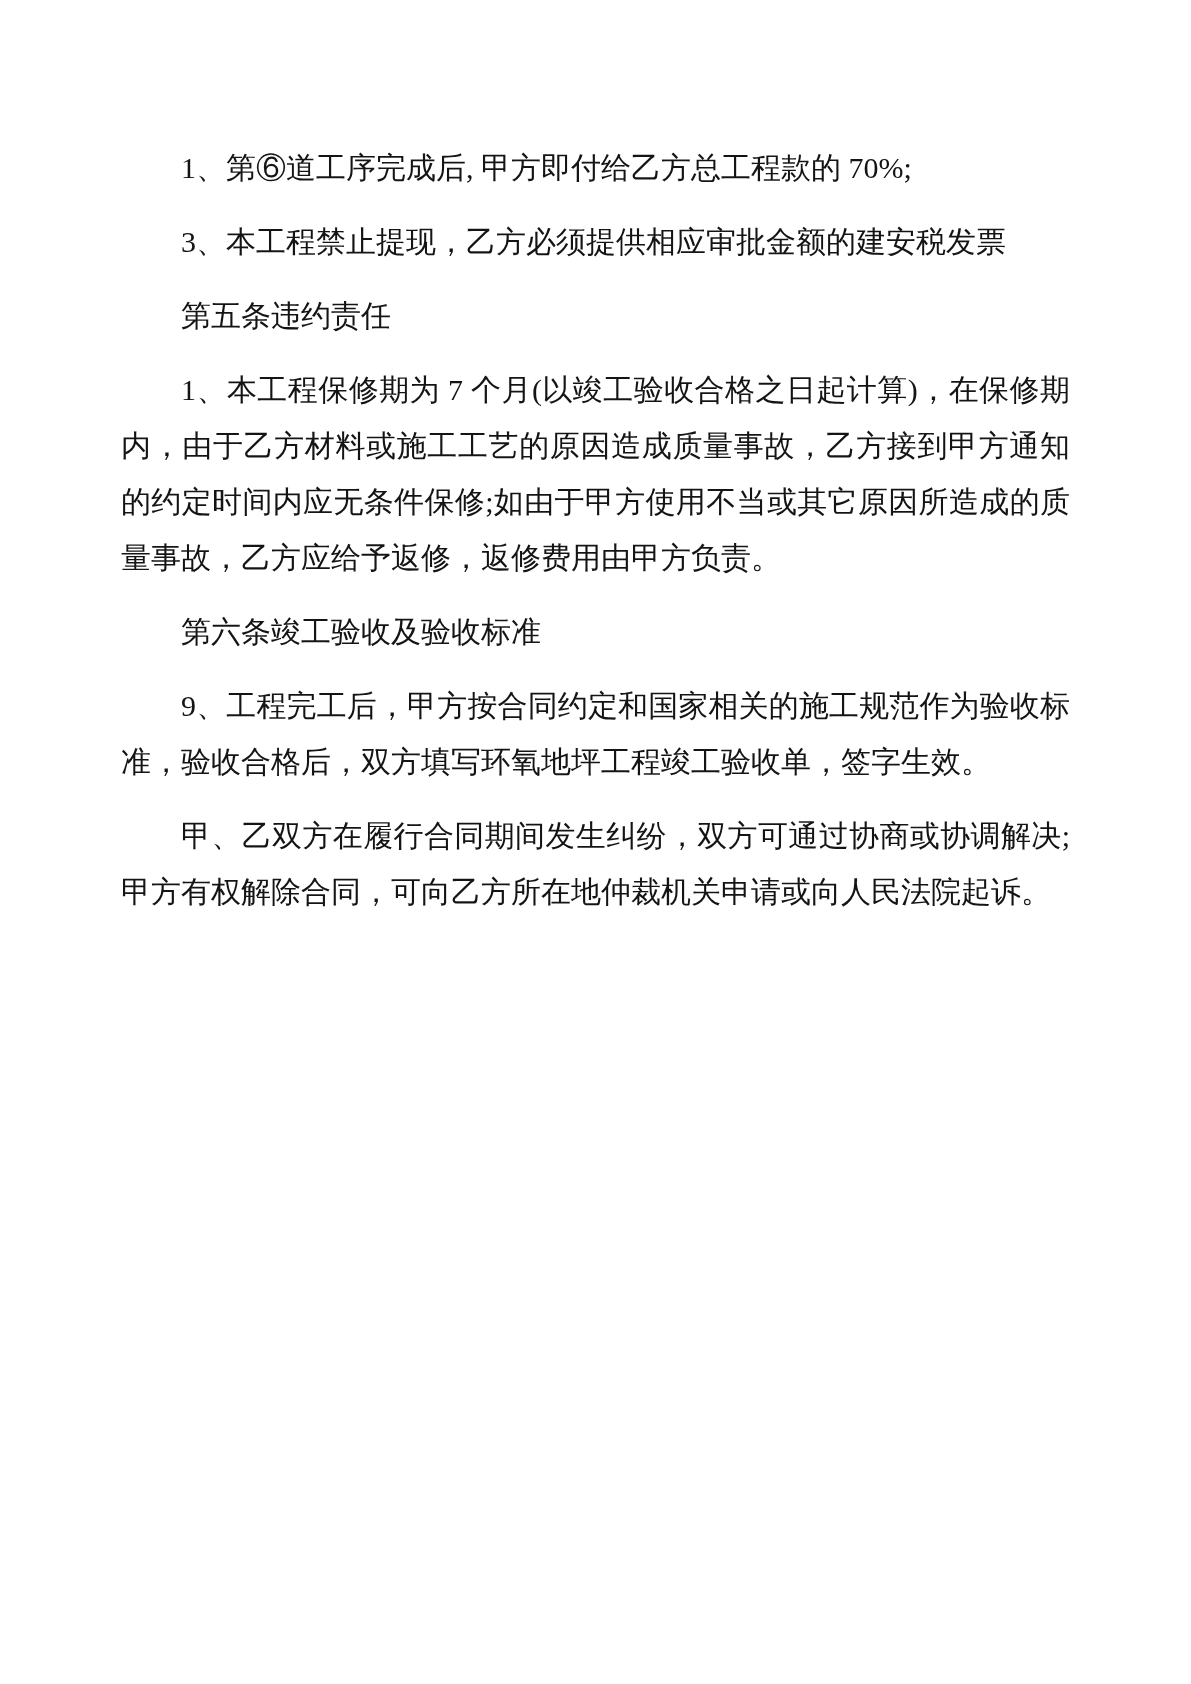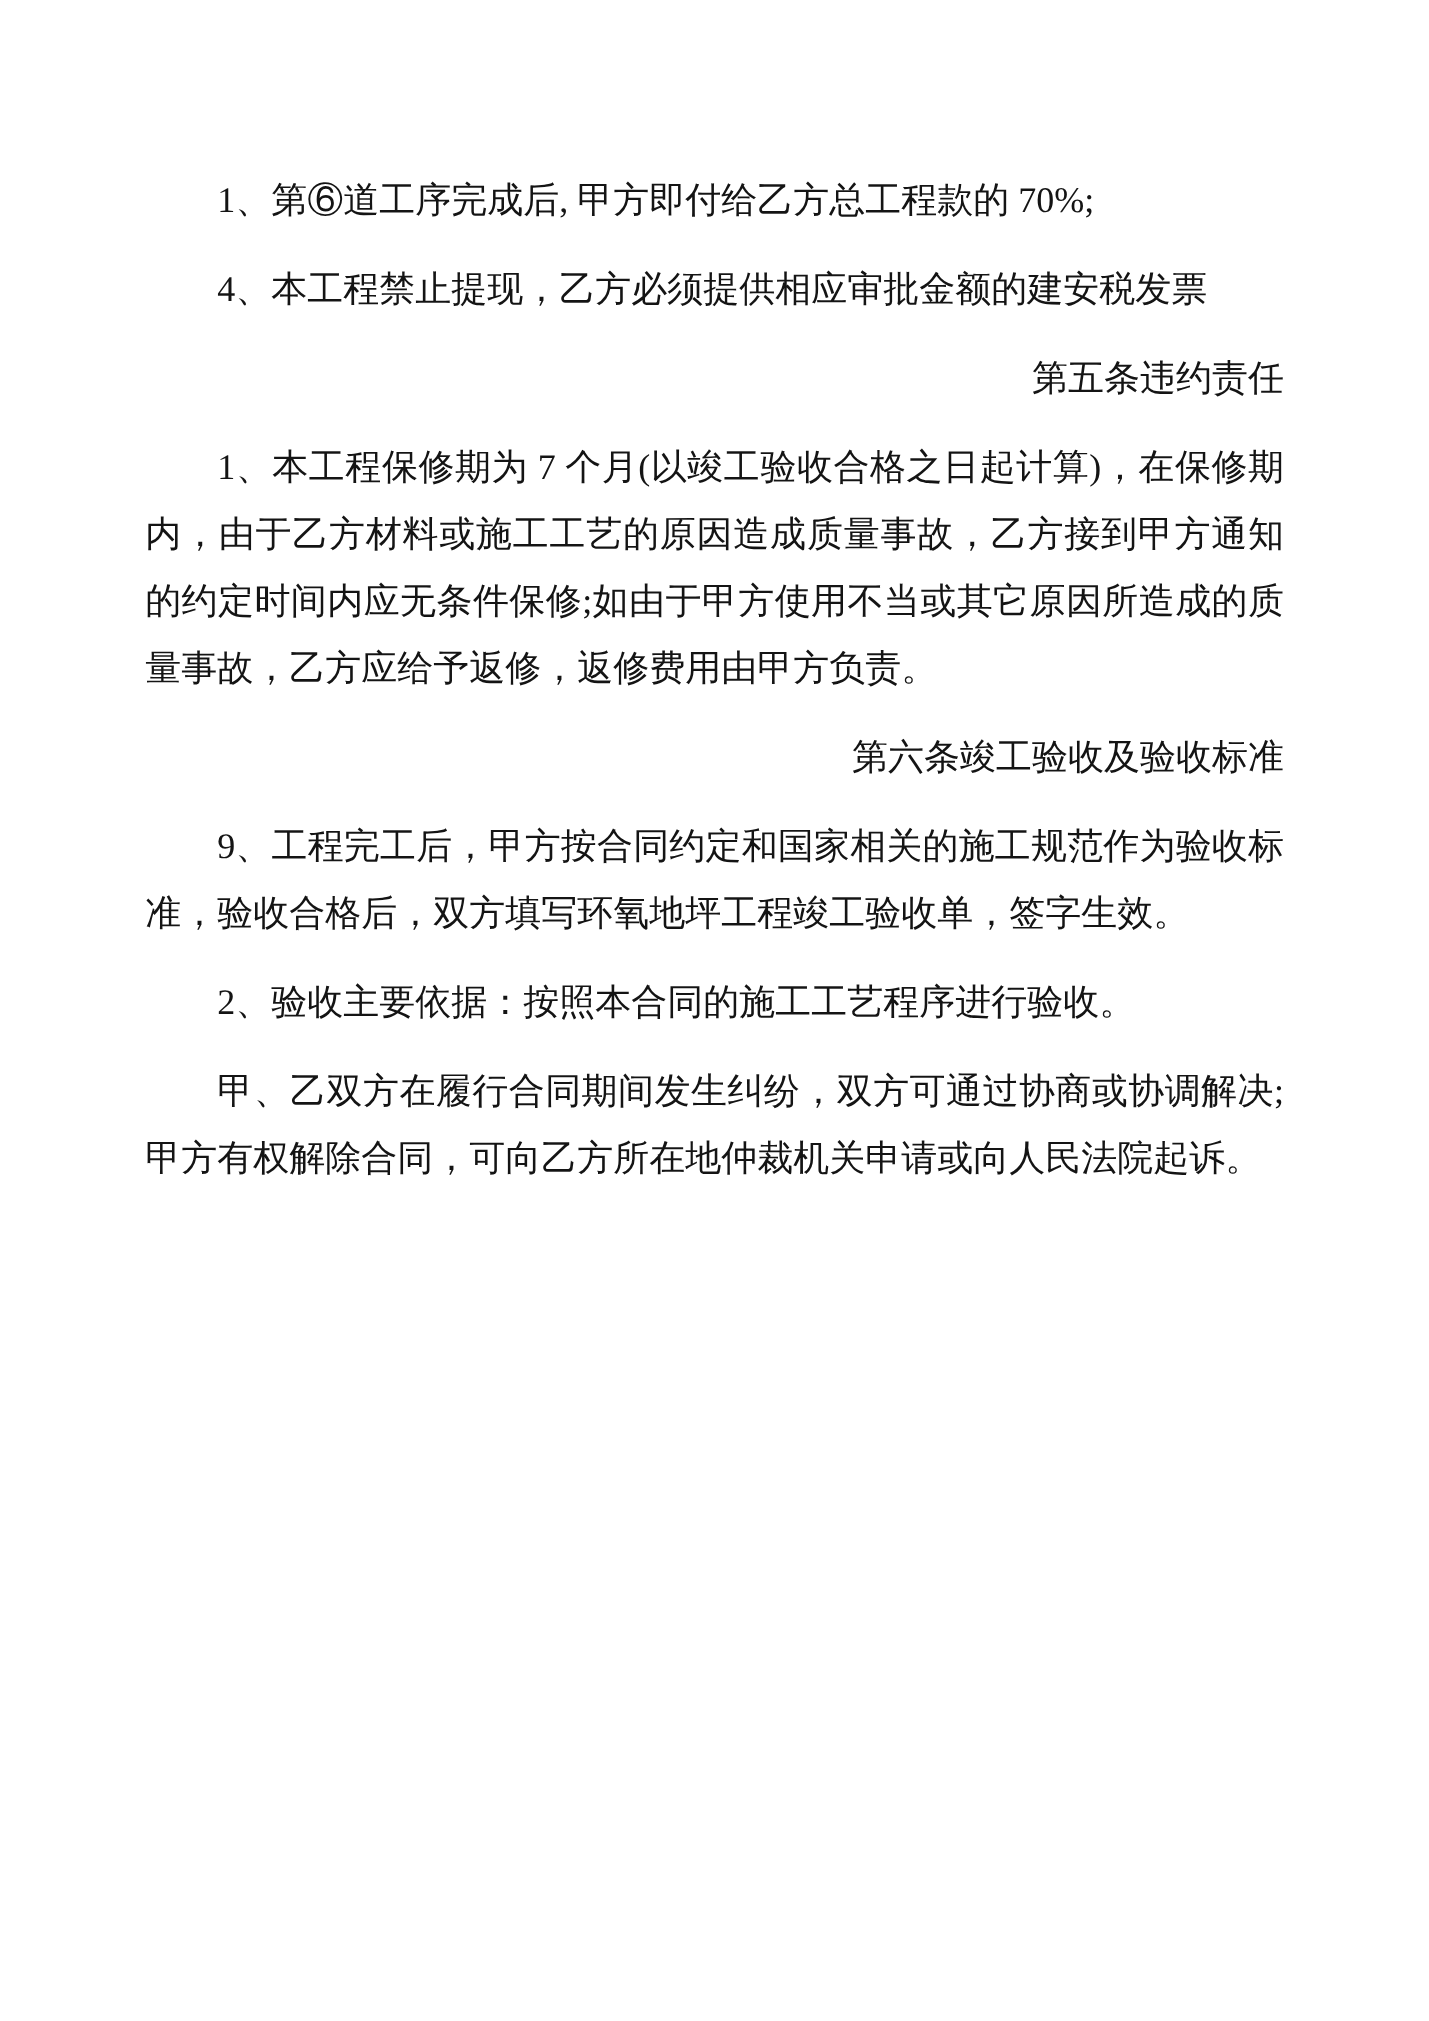--- a/index.html
+++ b/index.html
@@ -36,7 +36,7 @@
 
 <div class="page">
   <p>1、第⑥道工序完成后, 甲方即付给乙方总工程款的 70%;</p>
-  <p>4、本工程禁止提现，乙方必须提供相应审批金额的建安税发票</p>
+  <p>3、本工程禁止提现，乙方必须提供相应审批金额的建安税发票</p>
   <p class="heading">第五条违约责任</p>
   <p>1、本工程保修期为 7 个月(以竣工验收合格之日起计算)，在保修期内，由于乙方材料或施工工艺的原因造成质量事故，乙方接到甲方通知的约定时间内应无条件保修;如由于甲方使用不当或其它原因所造成的质量事故，乙方应给予返修，返修费用由甲方负责。</p>
   <p class="heading">第六条竣工验收及验收标准</p>

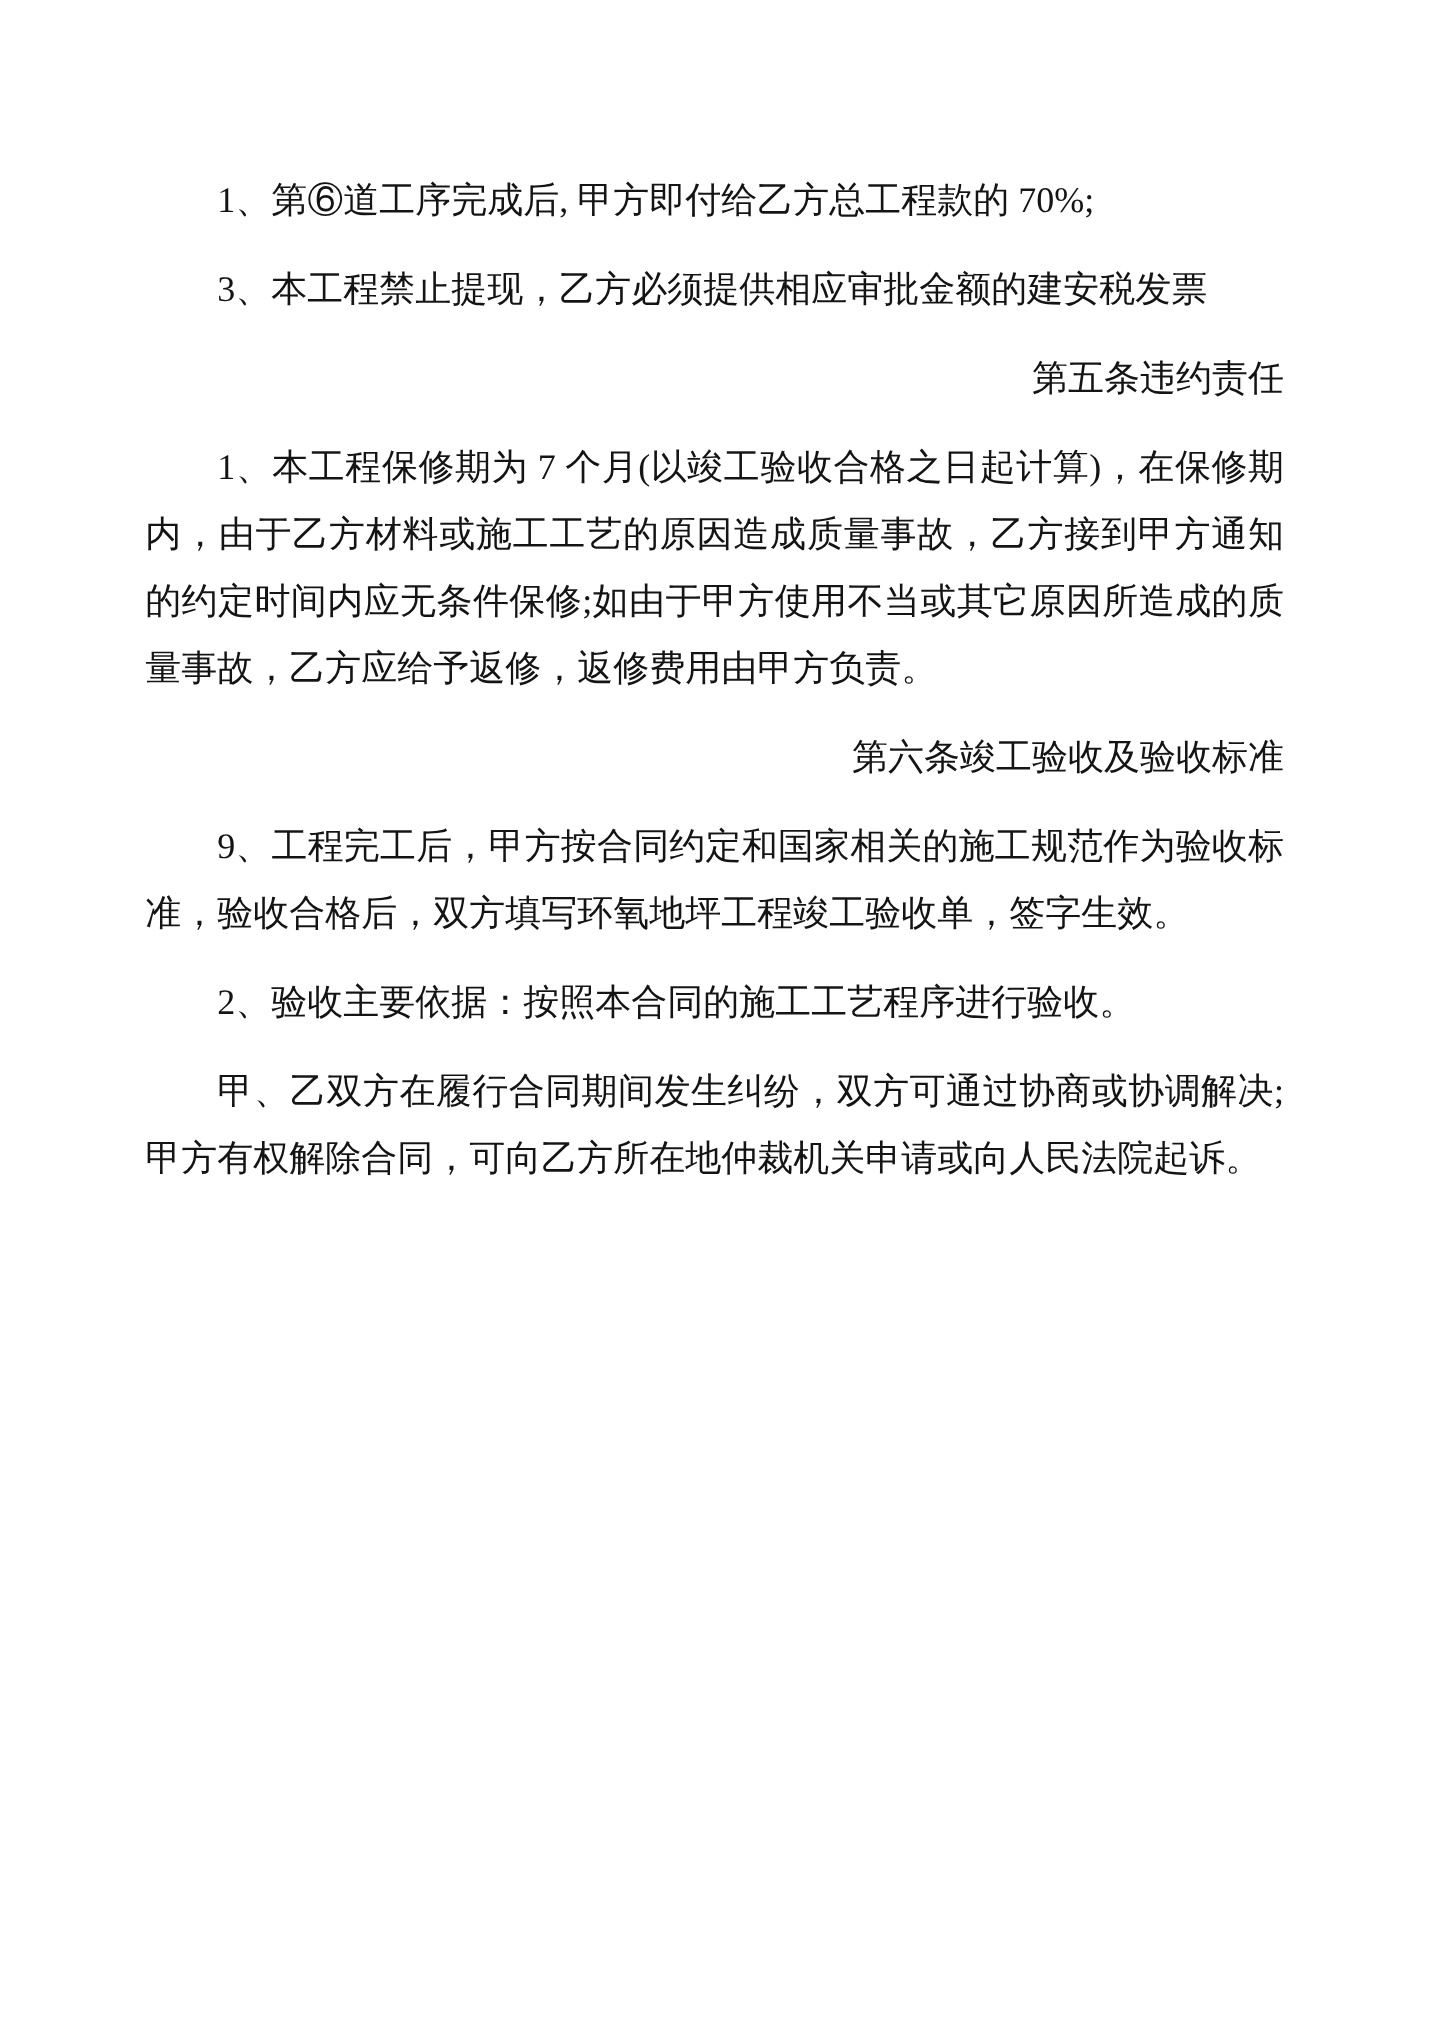--- a/index.html
+++ b/index.html
@@ -28,7 +28,7 @@
     word-break: break-all;
   }
   .page p.heading {
-    text-align: right;
+    text-align: left;
   }
 </style>
 </head>

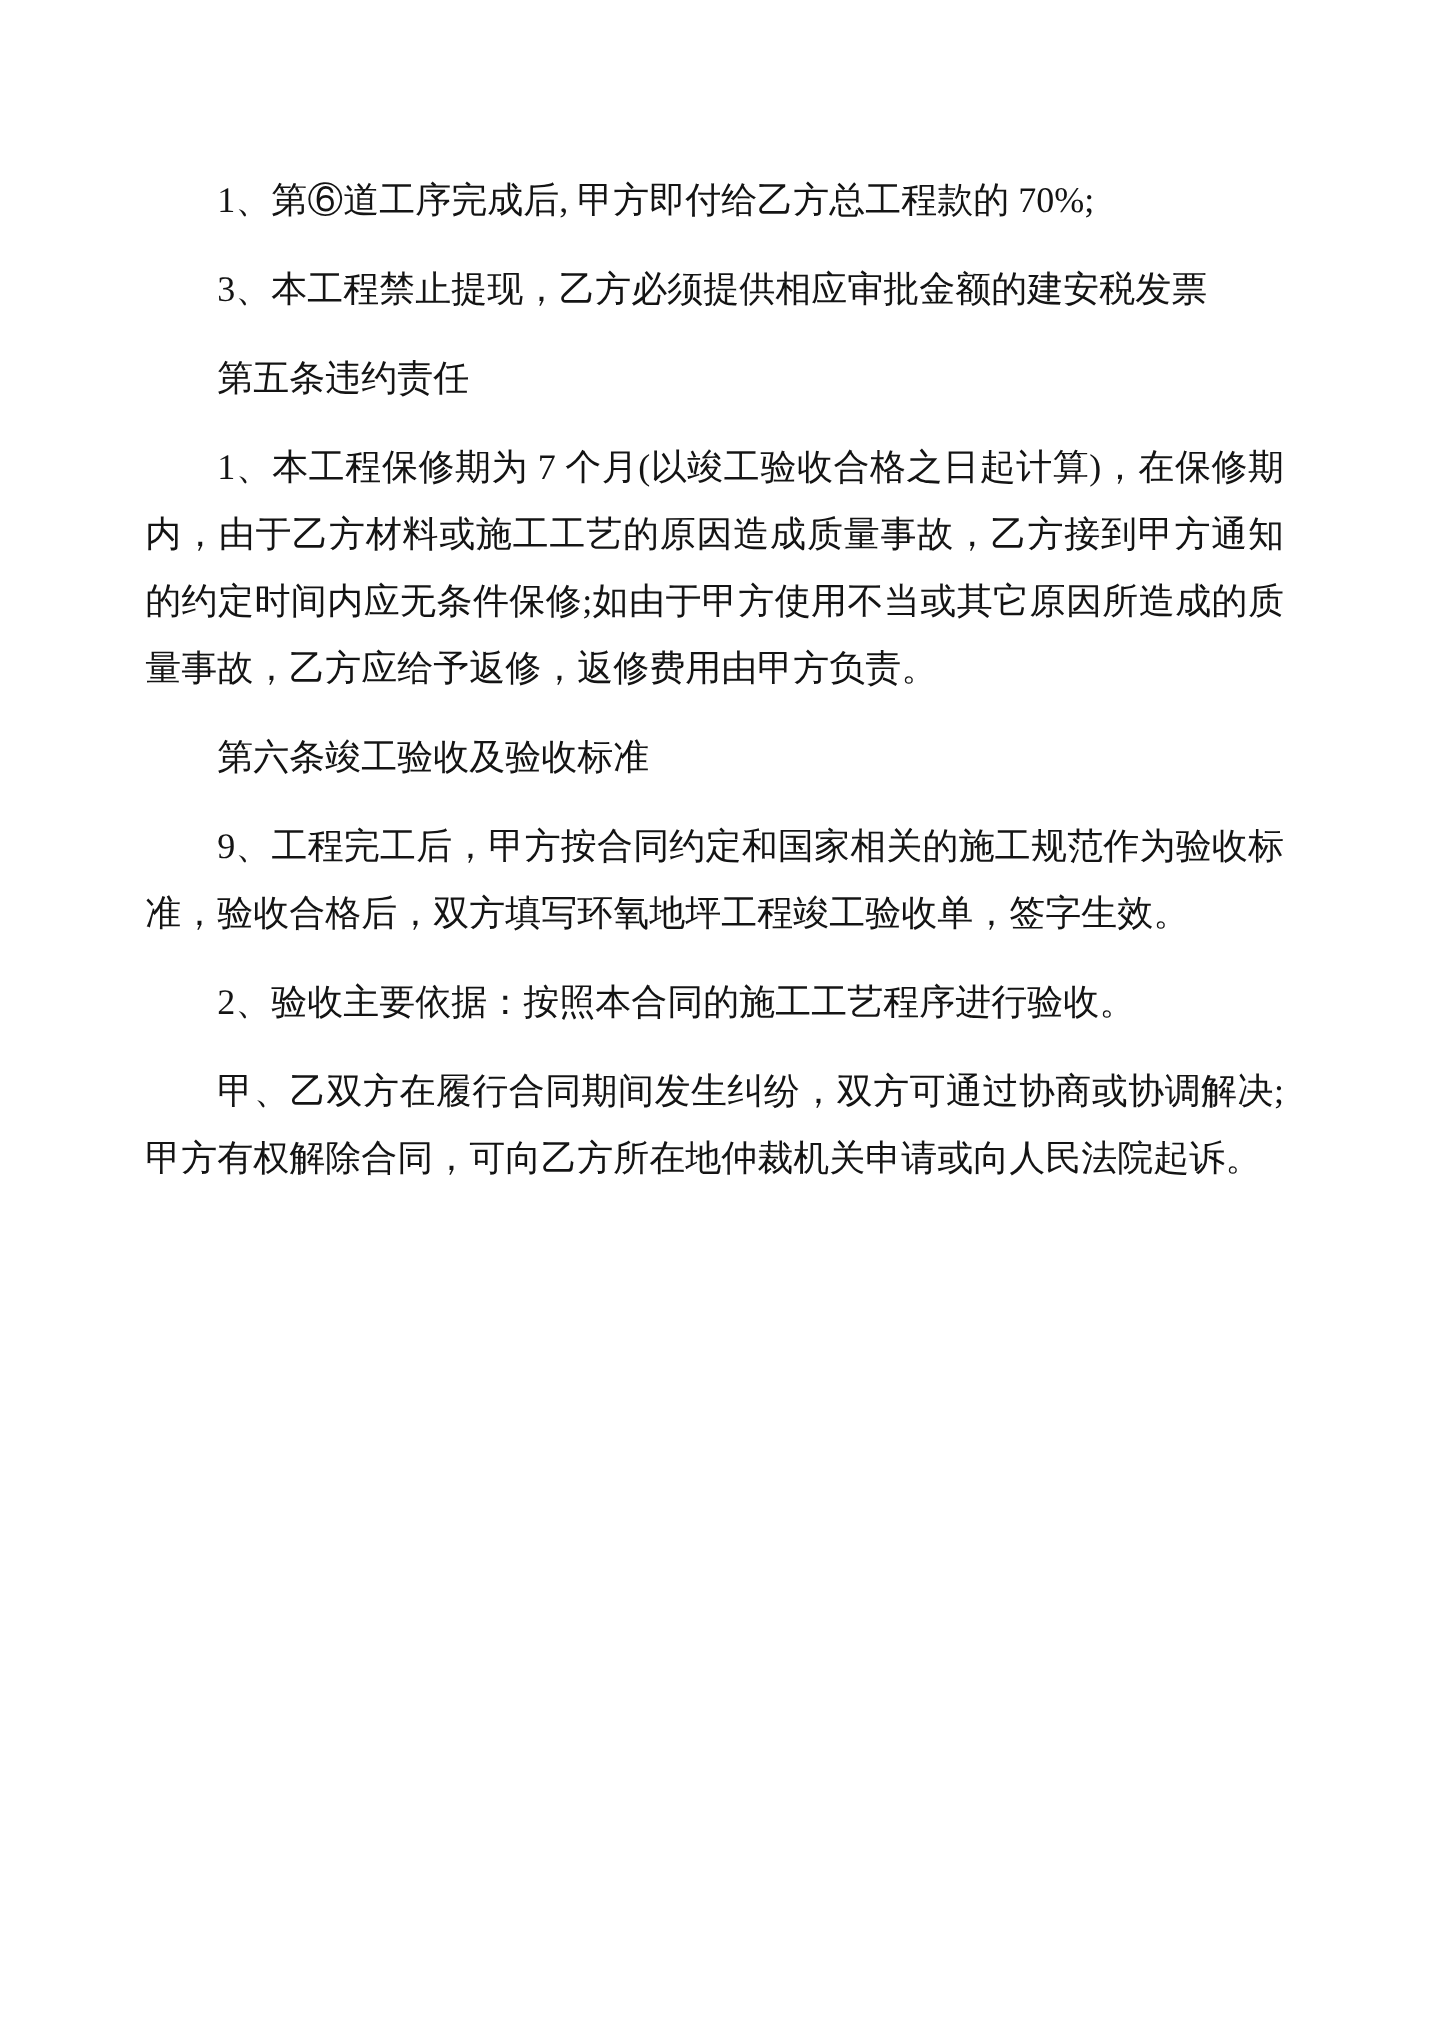--- a/index.html
+++ b/index.html
@@ -41,7 +41,6 @@
   <p>1、本工程保修期为 7 个月(以竣工验收合格之日起计算)，在保修期内，由于乙方材料或施工工艺的原因造成质量事故，乙方接到甲方通知的约定时间内应无条件保修;如由于甲方使用不当或其它原因所造成的质量事故，乙方应给予返修，返修费用由甲方负责。</p>
   <p class="heading">第六条竣工验收及验收标准</p>
   <p>9、工程完工后，甲方按合同约定和国家相关的施工规范作为验收标准，验收合格后，双方填写环氧地坪工程竣工验收单，签字生效。</p>
-  <p>2、验收主要依据：按照本合同的施工工艺程序进行验收。</p>
   <p>甲、乙双方在履行合同期间发生纠纷，双方可通过协商或协调解决;甲方有权解除合同，可向乙方所在地仲裁机关申请或向人民法院起诉。</p>
 </div>
 

